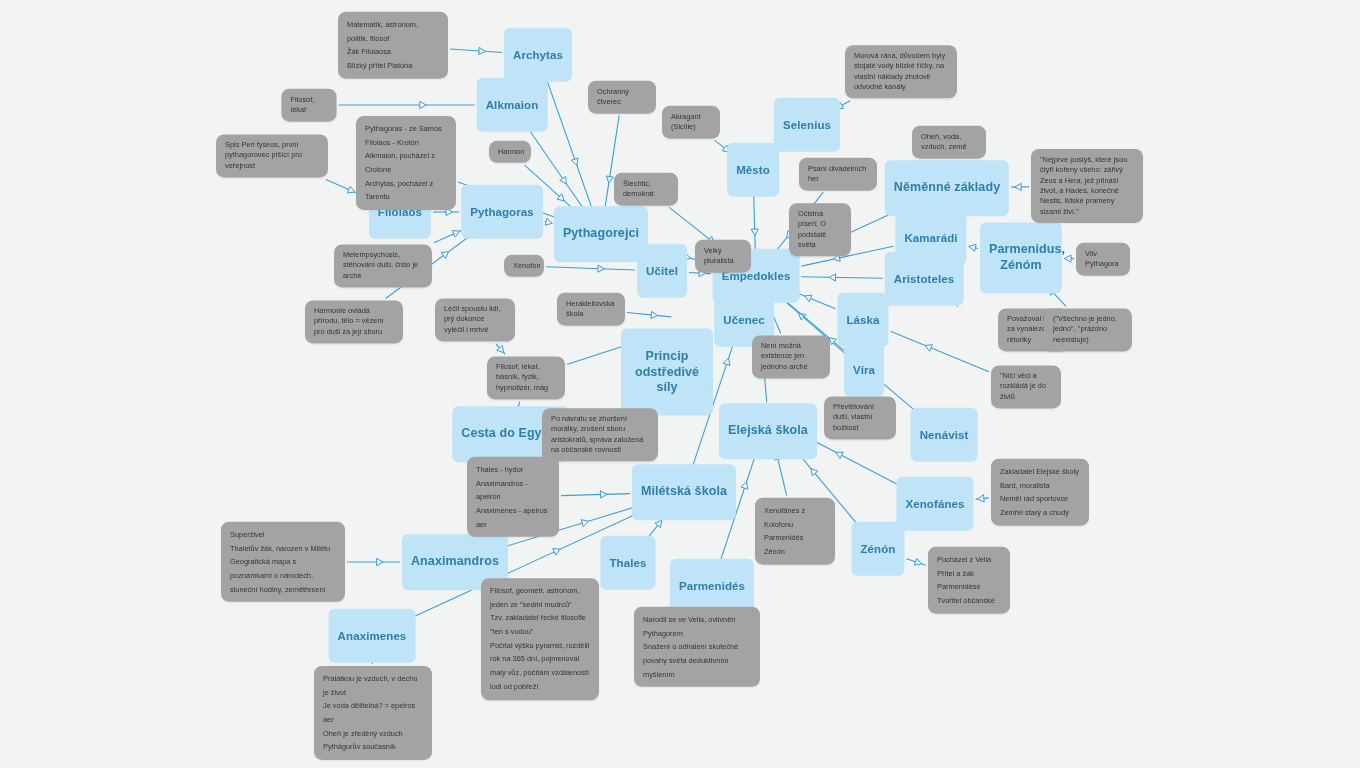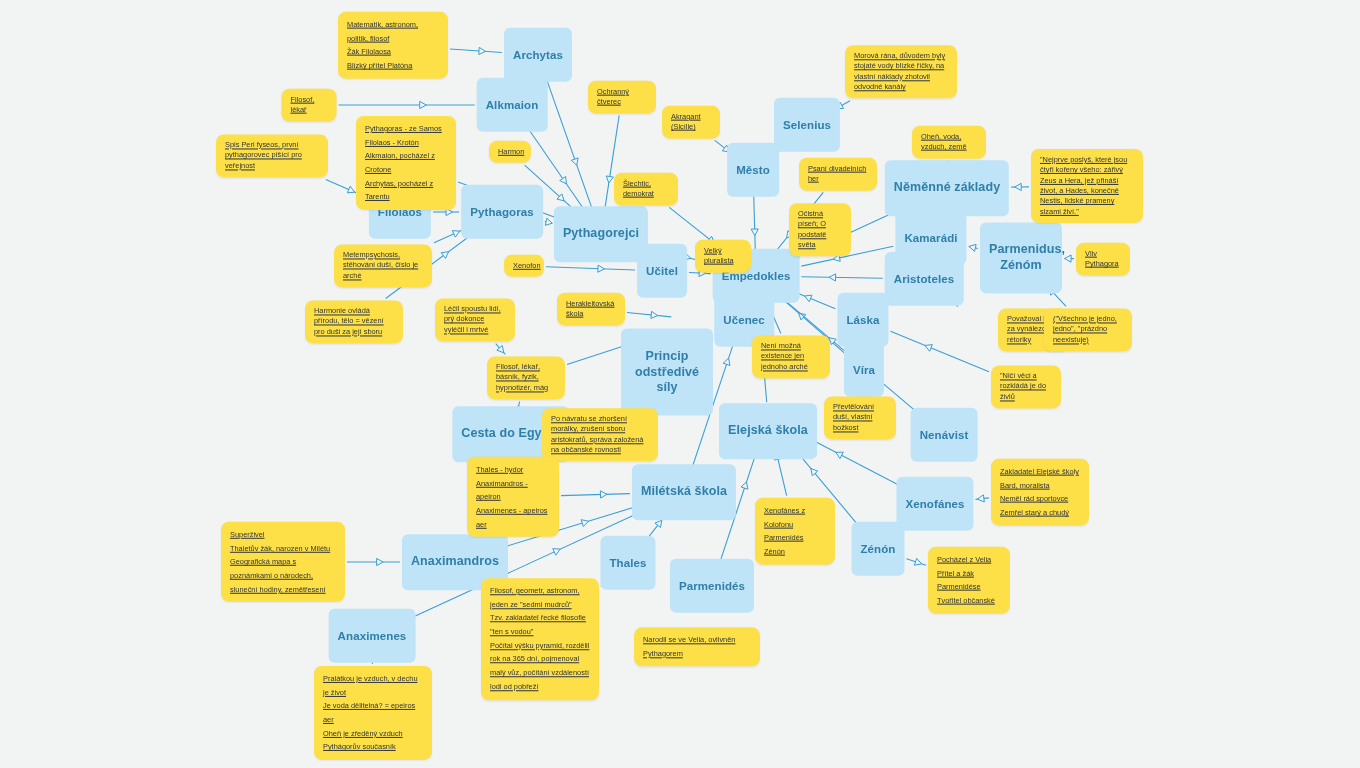--- a/index.html
+++ b/index.html
@@ -36,7 +36,7 @@
 
   
   .note{
-    background:#fde047;
+    background:#a3a3a3;
     color:#31353a;
     border-radius:8px;
     padding:6px 9px;
@@ -45,7 +45,6 @@
     text-align:left;
     white-space:normal;
     box-shadow:0 1px 2px rgba(0,0,0,0.06);
-    text-decoration:underline;
   }
   .note div{white-space:normal;}
   .note.one{line-height:1.4;}

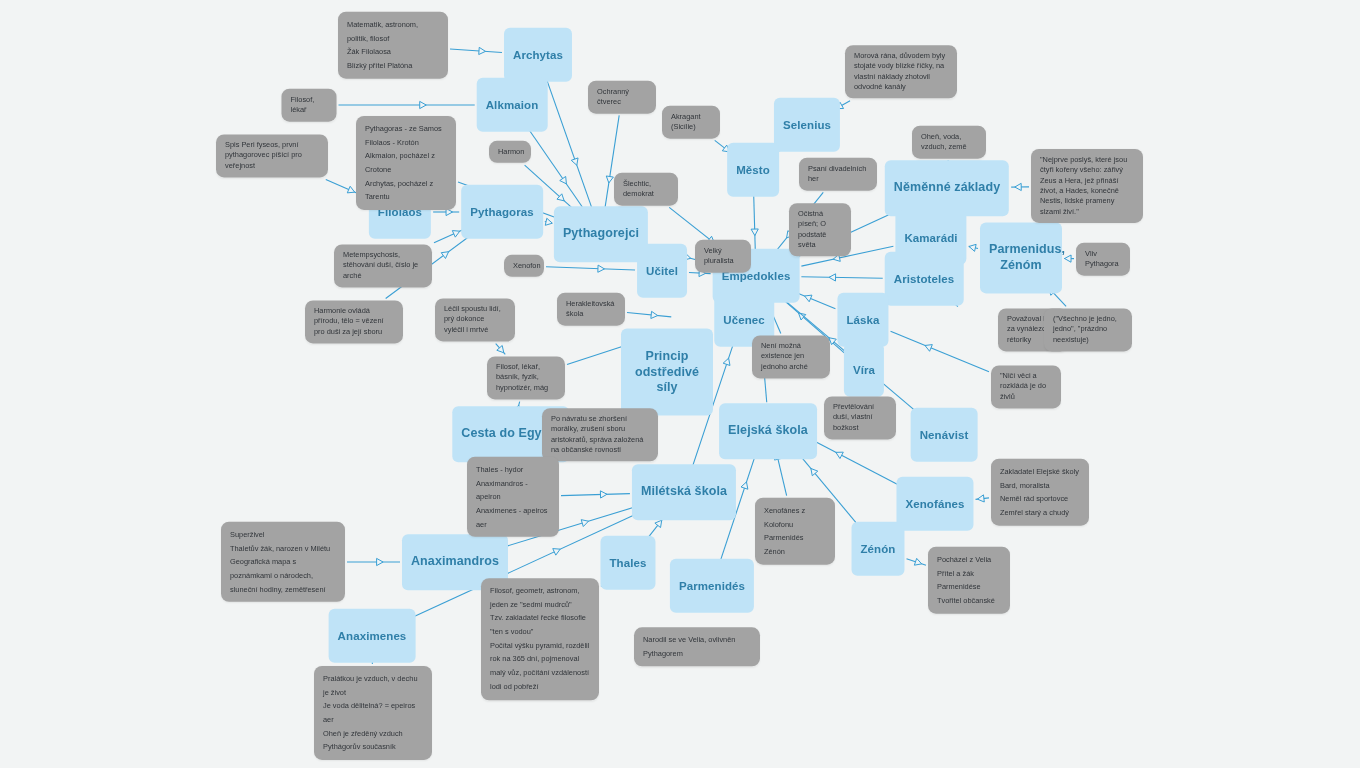--- a/index.html
+++ b/index.html
@@ -325,6 +325,7 @@
       </div>
       <div class="note node" style="left: 697px; top: 647px; width: 126px;">
         <div>Narodil se ve Velia, ovlivněn Pythagorem</div>
+        <div>Snažení o odhalení skutečné povahy světa deduktivním myšlením</div>
       </div>
       <div class="note node" style="left: 373px; top: 713px; width: 118px;">
         <div>Pralátkou je vzduch, v dechu je život</div>

